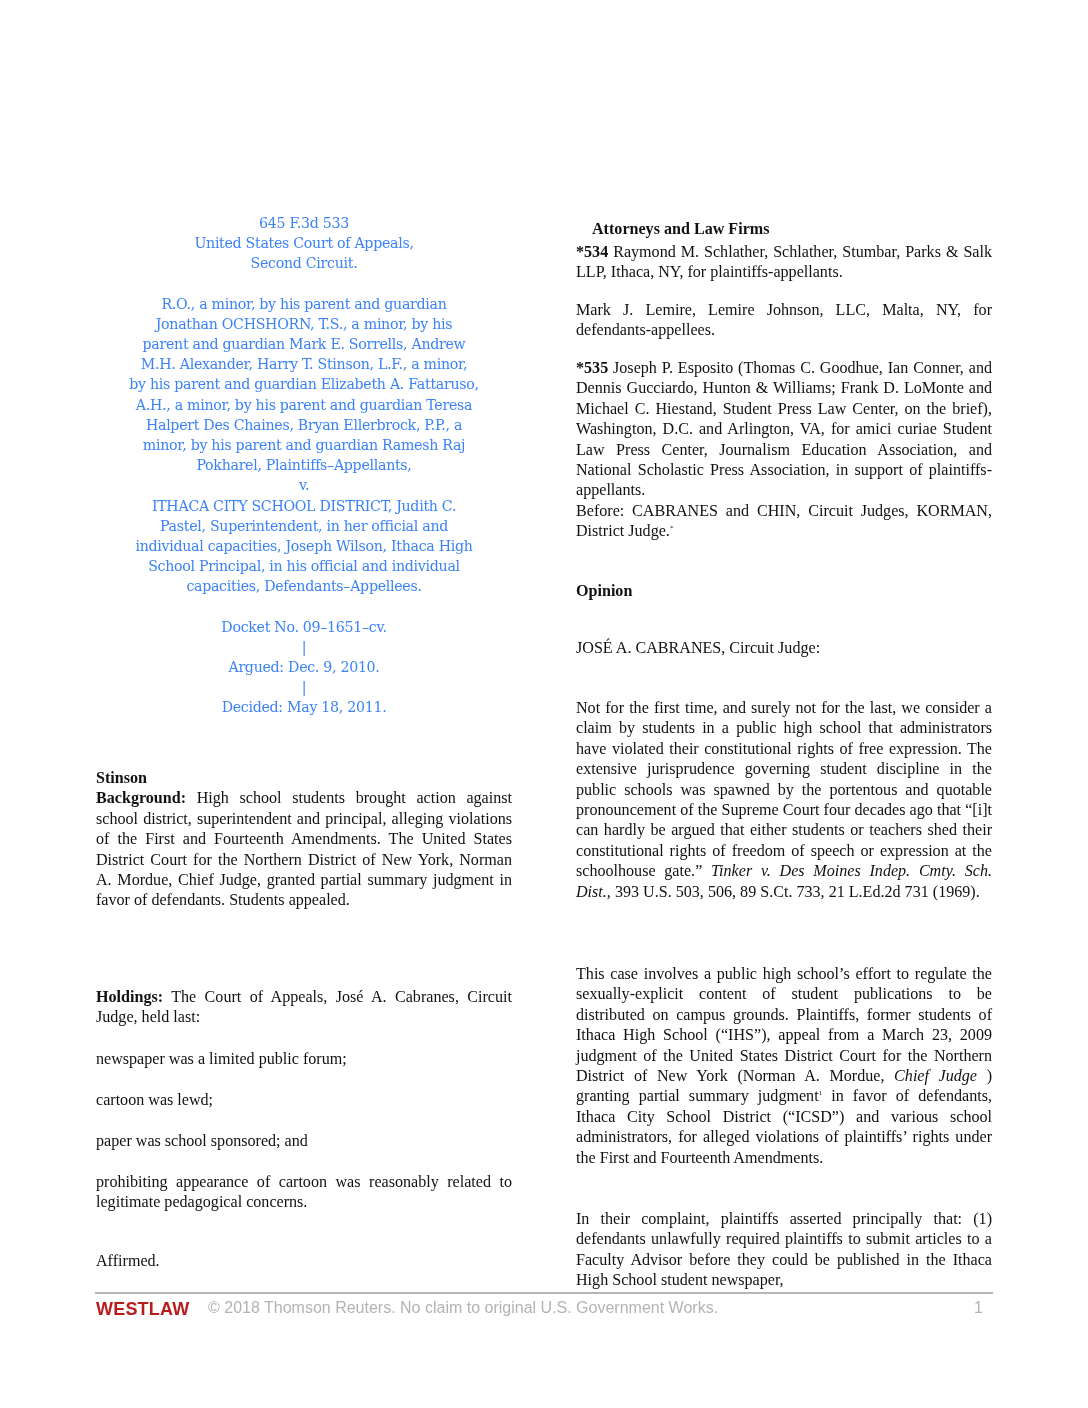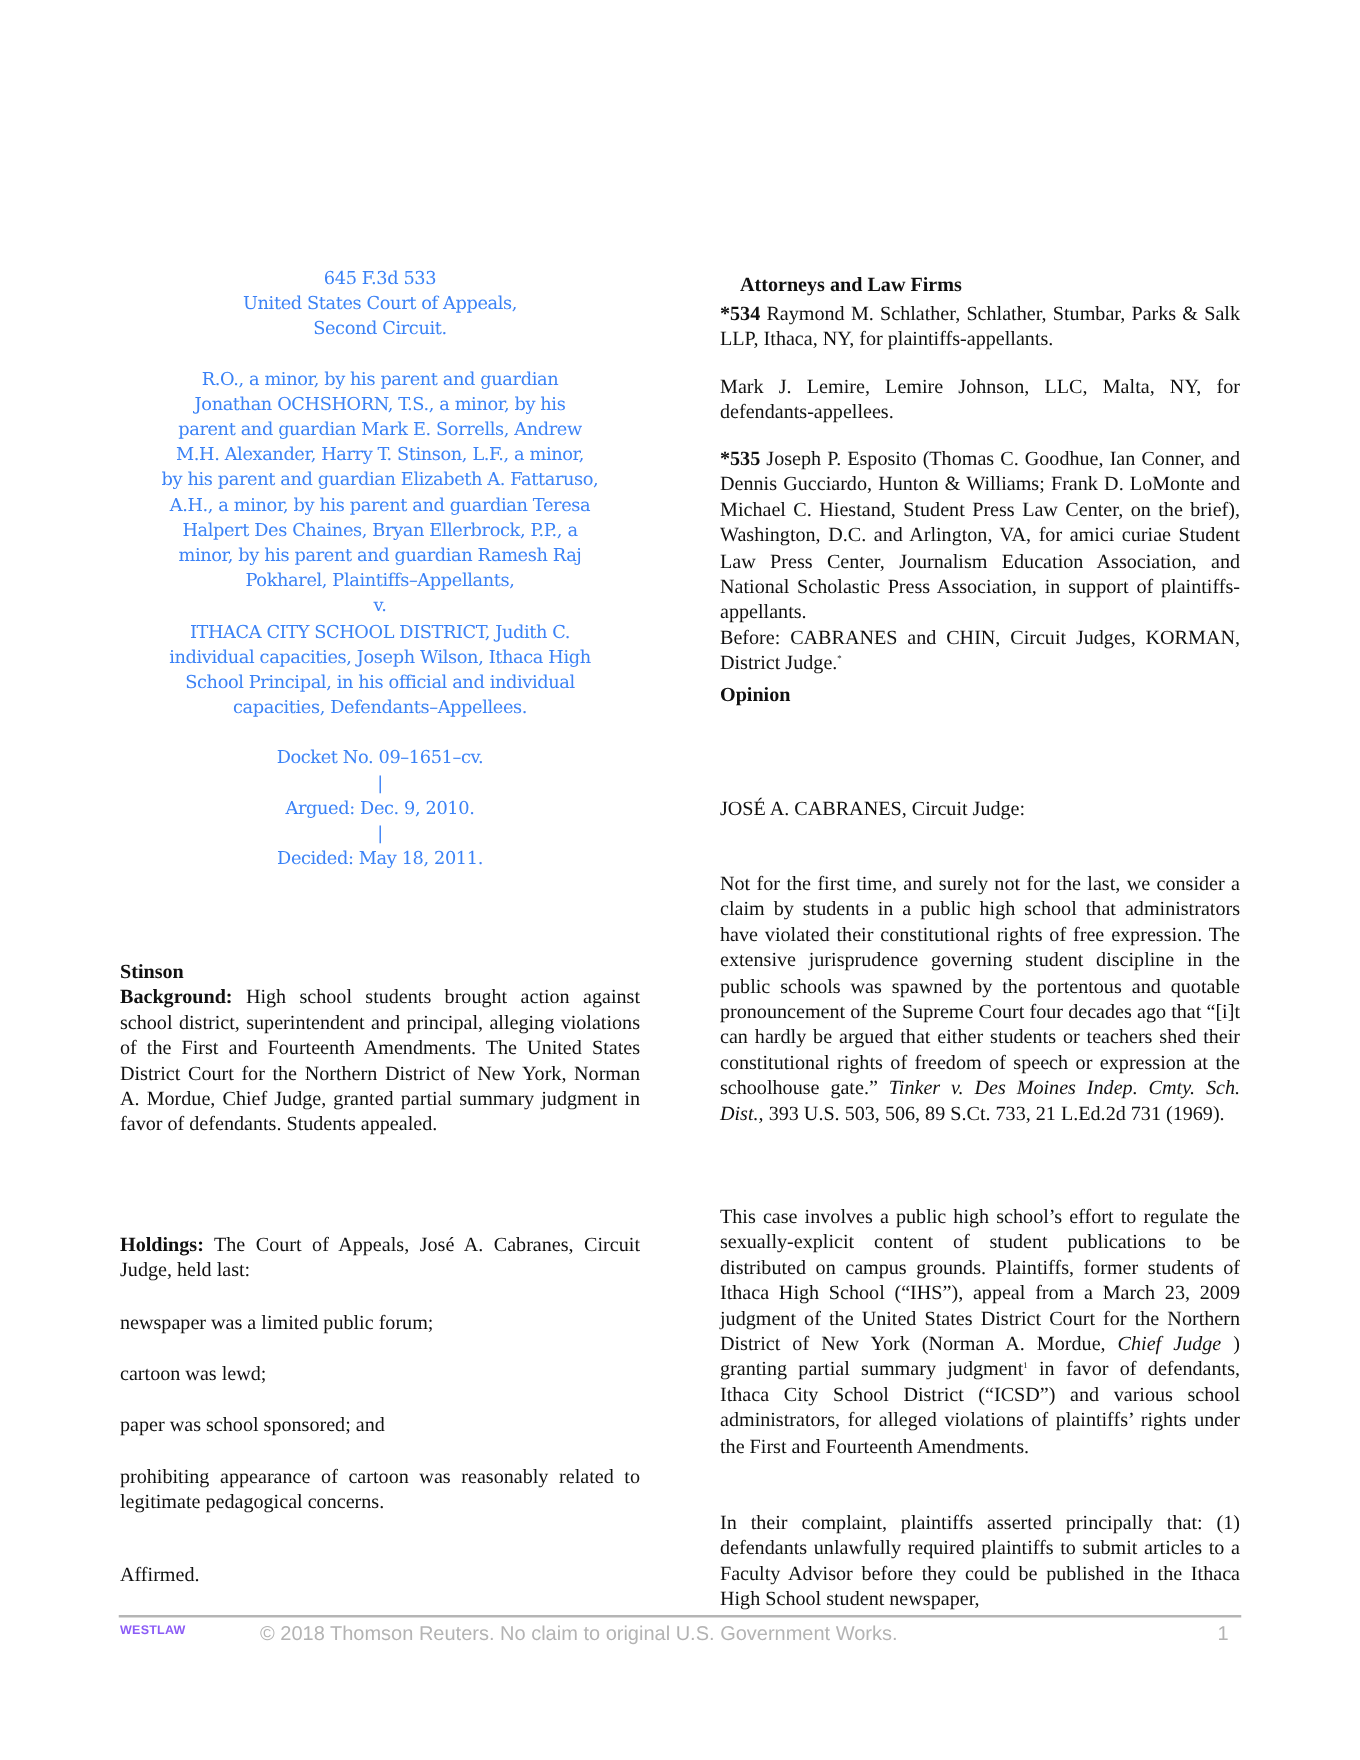--- a/index.html
+++ b/index.html
@@ -54,6 +54,7 @@
   <p>v.</p>
   <div>
     <p>ITHACA CITY SCHOOL DISTRICT, Judith C.</p>
+    <p>Pastel, Superintendent, in her official and</p>
     <p>individual capacities, Joseph Wilson, Ithaca High</p>
     <p>School Principal, in his official and individual</p>
     <p>capacities, Defendants–Appellees.</p>

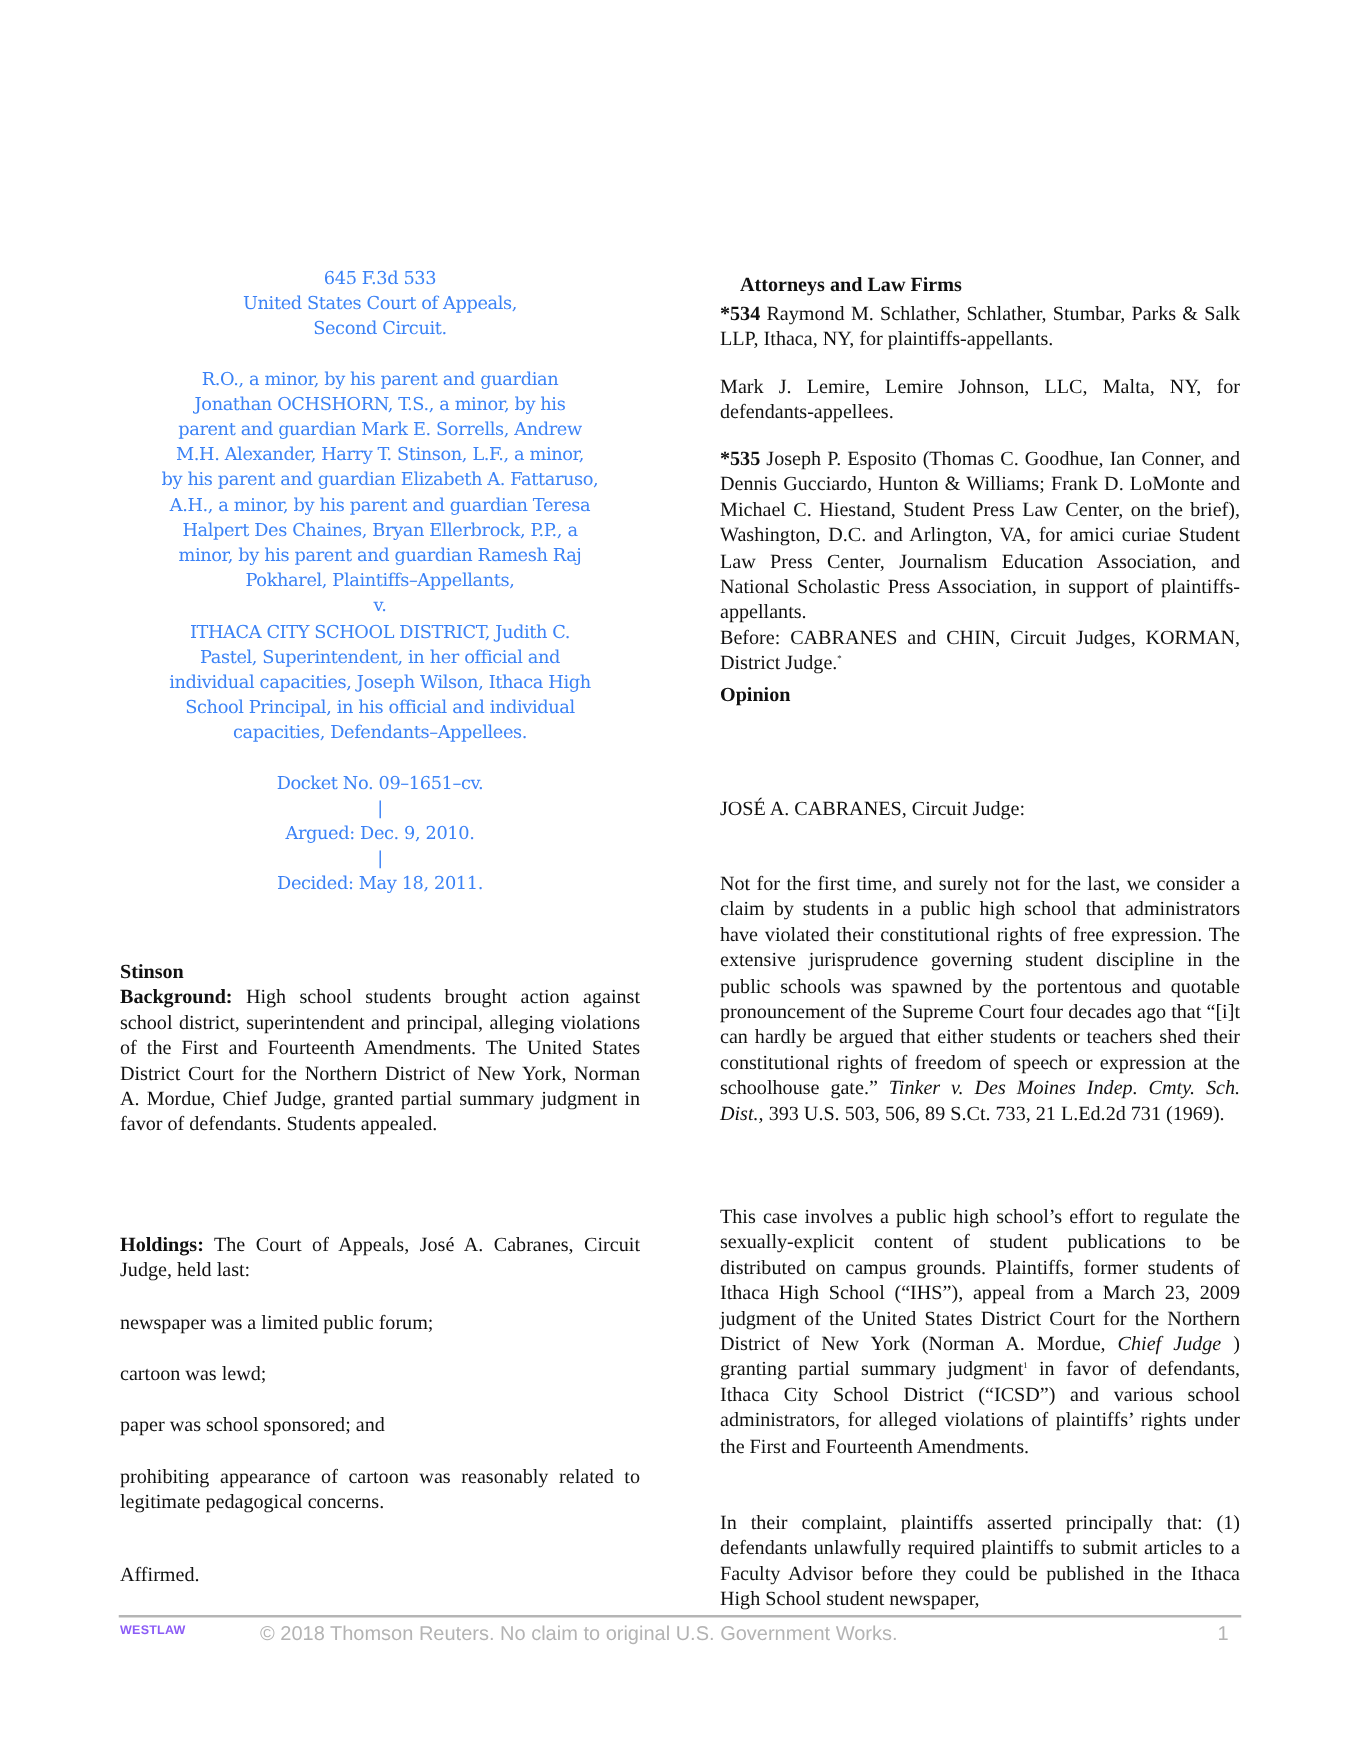--- a/index.html
+++ b/index.html
@@ -89,7 +89,7 @@
   <p><span>Before: CABRANES and CHIN, Circuit Judges, KORMAN, District Judge.</span><sup>*</sup></p>
 </div>
 
-<p class="block tnr" style="left:576px; width:416px; top:547px; margin:0;"><b>Opinion</b></p>
+<p class="block tnr" style="left:576px; width:416px; top:581px; margin:0;"><b>Opinion</b></p>
 <p class="block tnr" style="left:576px; width:416px; top:638px; margin:0;">JOSÉ A. CABRANES, Circuit Judge:</p>
 
 <p class="block tnr just" style="left:576px; width:416px; top:698px; margin:0;"><span>Not for the first time, and surely not for the last, we consider a claim by students in a public high school that administrators have violated their constitutional rights of free expression. The extensive jurisprudence governing student discipline in the public schools was spawned by the portentous and quotable pronouncement of the Supreme Court four decades ago that “[i]t can hardly be argued that either students or teachers shed their constitutional rights of freedom of speech or expression at the schoolhouse gate.” </span><i>Tinker v. Des Moines Indep. Cmty. Sch. Dist.,</i><span> 393 U.S. 503, 506, 89 S.Ct. 733, 21 L.Ed.2d 731 (1969).</span></p>

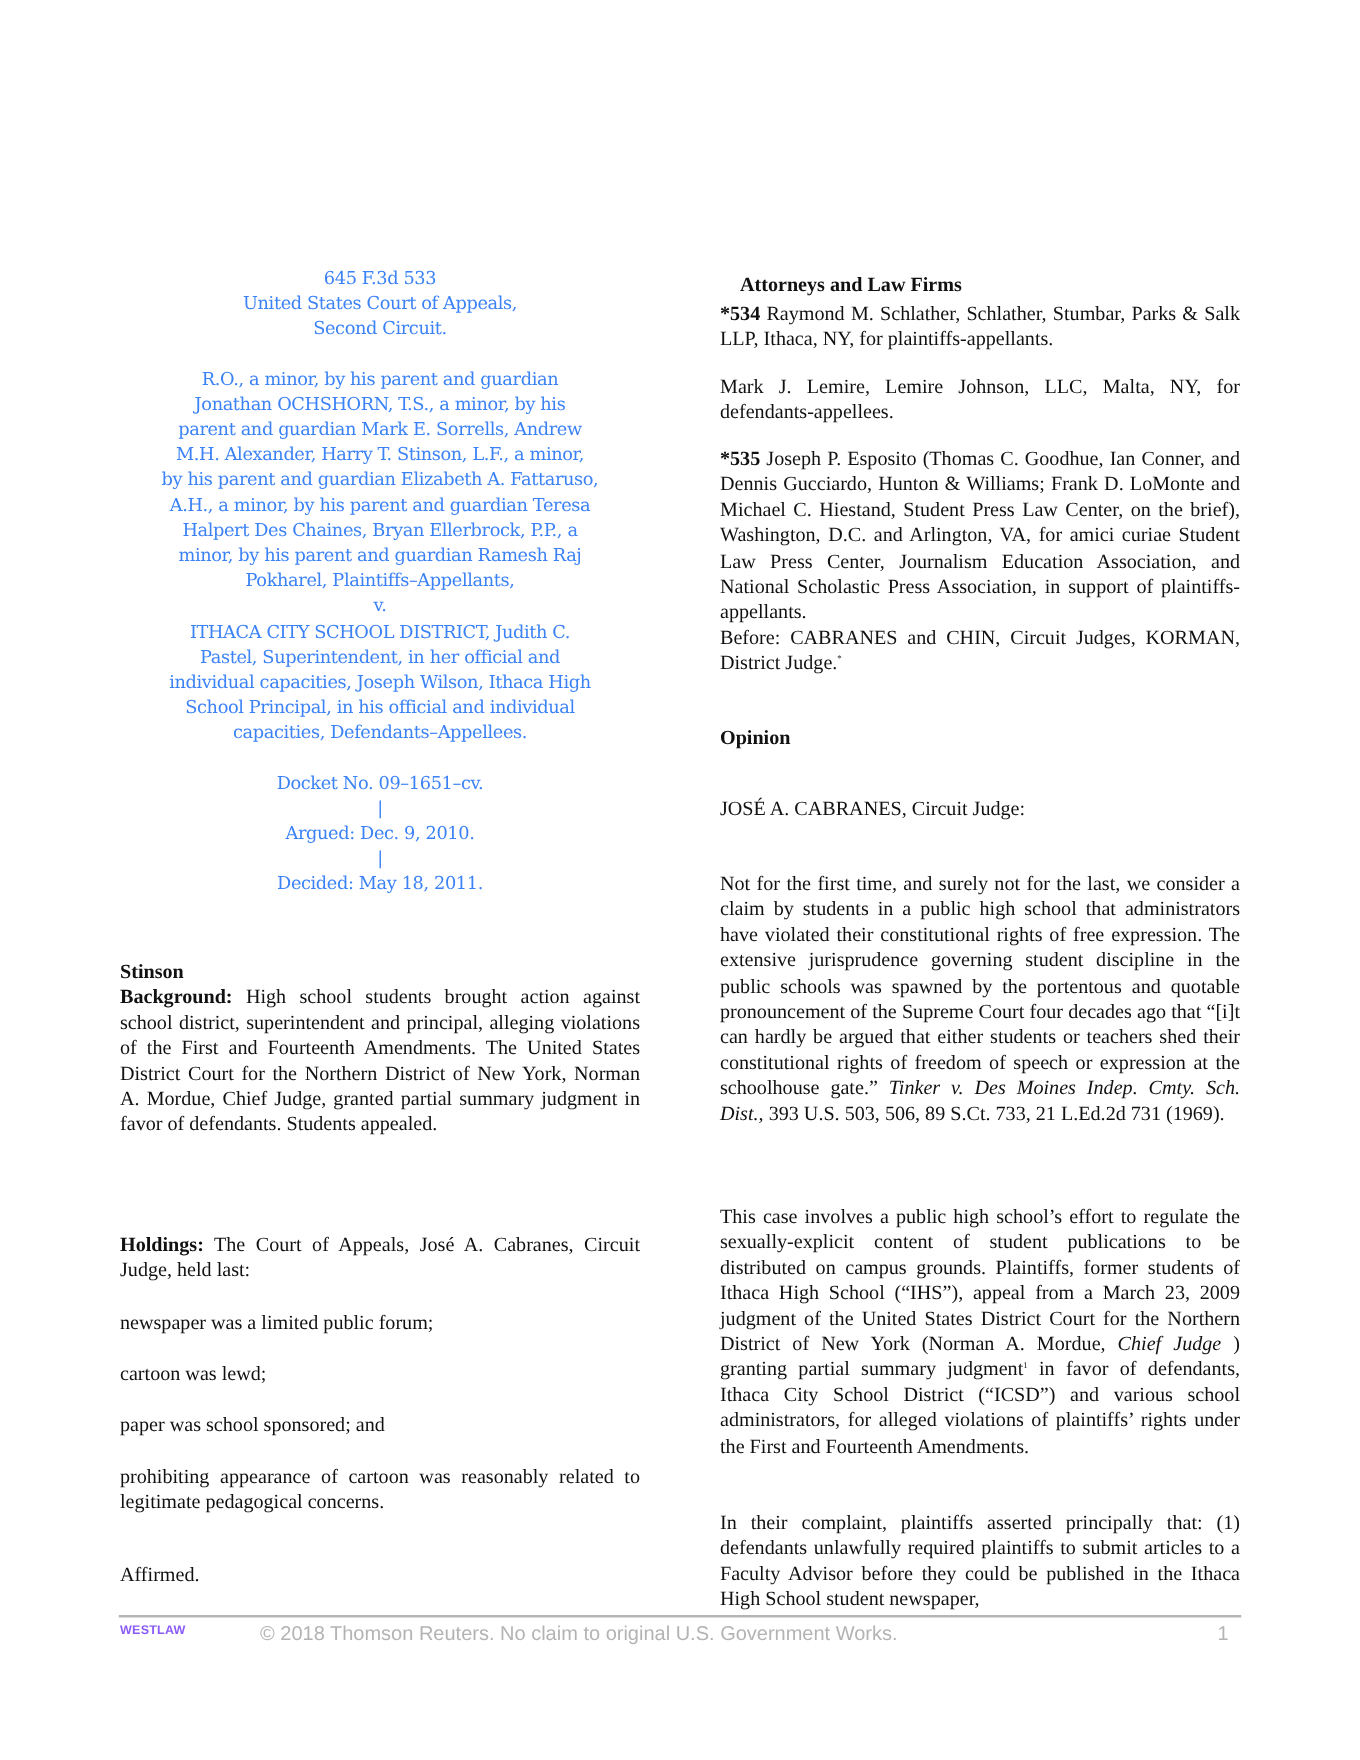--- a/index.html
+++ b/index.html
@@ -28,7 +28,7 @@
     .footer-rule { position: absolute; left: 95px; width: 898px; top: 1292px; height: 2px; background: #b5b5b5; }
     .footer { position: absolute; left: 96px; top: 1299px; width: 897px; height: 22px;
       font-family: "Liberation Sans", sans-serif; font-size: 16px; color: #b3b3b3; }
-    .footer .logo { position: absolute; left: 0; top: 0; color: #8b5cf6; font-weight: bold; font-size: 10px; letter-spacing: 0.2px; }
+    .footer .logo { position: absolute; left: 0; top: 0; color: #b91c1c; font-weight: bold; font-size: 18px; letter-spacing: 0.2px; }
     .footer .copy { position: absolute; left: 112px; top: 0; }
     .footer .pnum { position: absolute; right: 10px; top: 0; }
   </style>

